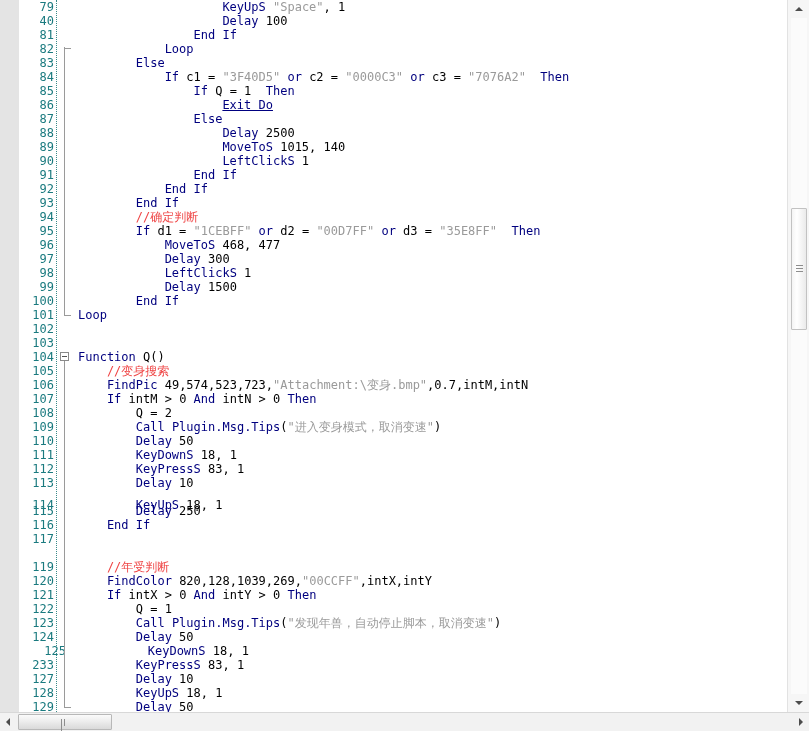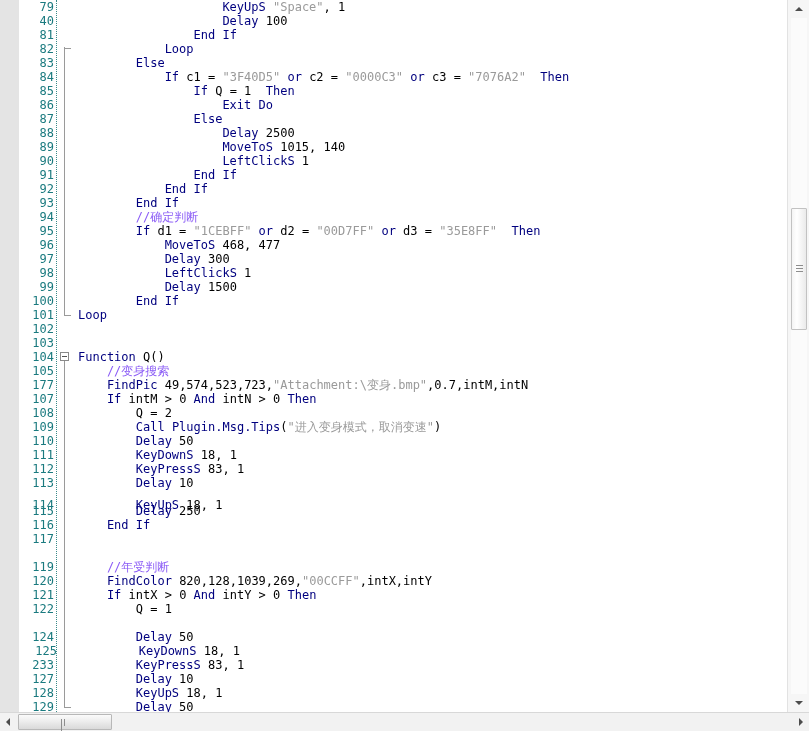--- a/index.html
+++ b/index.html
@@ -294,7 +294,7 @@
         <div class="row" style="top: 56px; position: absolute; left: 0px; width: 787px;"><div class="ln">83</div><div class="code" style="left: 135.76px;"><span class="t-kw">Else</span></div></div>
         <div class="row" style="top: 70px; position: absolute; left: 0px; width: 787px;"><div class="ln">84</div><div class="code" style="left: 164.64px;"><span class="t-kw">If</span><span class="t-pln"> c1 = </span><span class="t-str">"3F40D5"</span><span class="t-kw"> or </span><span class="t-pln">c2 = </span><span class="t-str">"0000C3"</span><span class="t-kw"> or </span><span class="t-pln">c3 = </span><span class="t-str">"7076A2"</span><span class="t-kw">  Then</span></div></div>
         <div class="row" style="top: 84px; position: absolute; left: 0px; width: 787px;"><div class="ln">85</div><div class="code" style="left: 193.52px;"><span class="t-kw">If</span><span class="t-pln"> Q = 1  </span><span class="t-kw">Then</span></div></div>
-        <div class="row" style="top: 98px; position: absolute; left: 0px; width: 787px;"><div class="ln">86</div><div class="code" style="left: 222.4px;"><span class="t-kw">Exit Do</span></div></div>
+        <div class="row" style="top: 98px; position: absolute; left: 0px; width: 787px;"><div class="ln">86</div><div class="code" style="left: 222.4px; text-decoration: underline;"><span class="t-kw">Exit Do</span></div></div>
         <div class="row" style="top: 112px; position: absolute; left: 0px; width: 787px;"><div class="ln">87</div><div class="code" style="left: 193.52px;"><span class="t-kw">Else</span></div></div>
         <div class="row" style="top: 126px; position: absolute; left: 0px; width: 787px;"><div class="ln">88</div><div class="code" style="left: 222.4px;"><span class="t-id">Delay</span><span class="t-pln"> 2500</span></div></div>
         <div class="row" style="top: 140px; position: absolute; left: 0px; width: 787px;"><div class="ln">89</div><div class="code" style="left: 222.4px;"><span class="t-id">MoveToS</span><span class="t-pln"> 1015, 140</span></div></div>

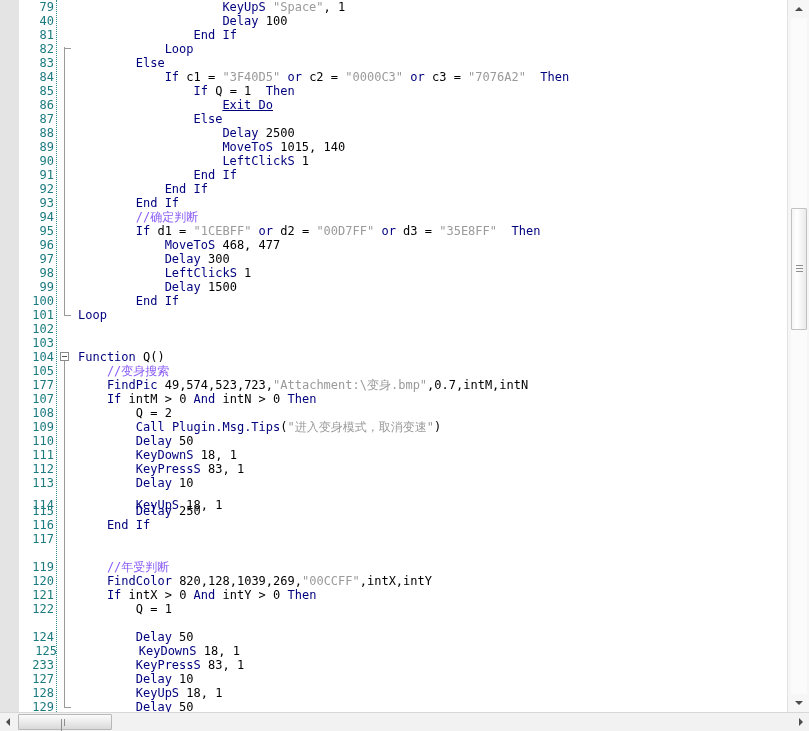--- a/index.html
+++ b/index.html
@@ -115,7 +115,7 @@
   .t-kw   { color: #00007f; }
   .t-id   { color: #00007f; }
   .t-str  { color: #9a9a9a; }
-  .t-cmt  { color: #8b5cf6; }
+  .t-cmt  { color: #ef4444; }
   .t-pln  { color: #000000; }
 
   

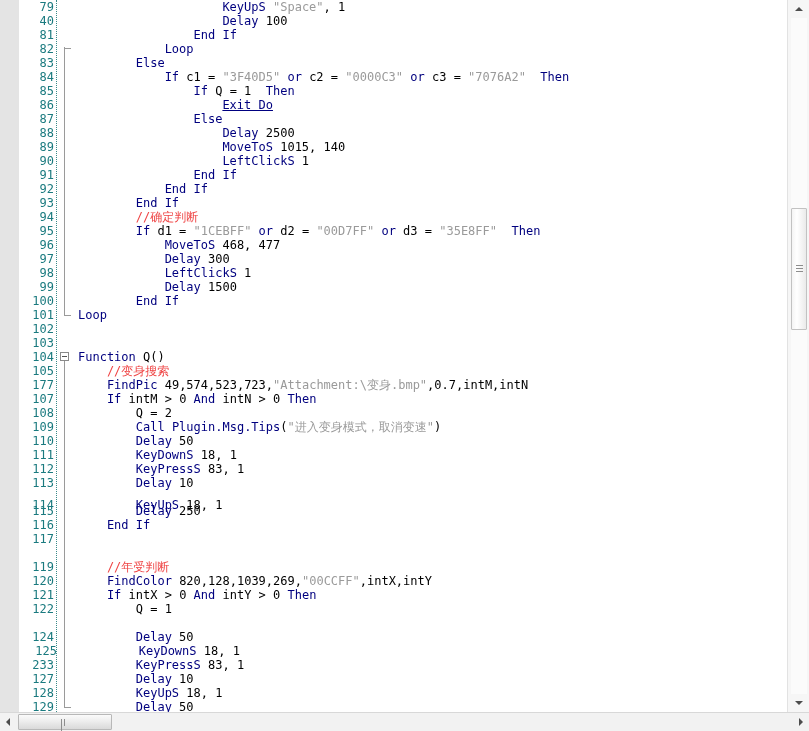--- a/index.html
+++ b/index.html
@@ -314,7 +314,7 @@
         <div class="row" style="top: 336px; position: absolute; left: 0px; width: 787px;"><div class="ln">103</div><div class="code" style="left: 78px;"></div></div>
         <div class="row" style="top: 350px; position: absolute; left: 0px; width: 787px;"><div class="ln">104</div><div class="code" style="left: 78px;"><span class="t-kw">Function</span><span class="t-pln"> Q()</span></div></div>
         <div class="row" style="top: 364px; position: absolute; left: 0px; width: 787px;"><div class="ln">105</div><div class="code" style="left: 106.88px;"><span class="t-cmt">//变身搜索</span></div></div>
-        <div class="row" style="top: 378px; position: absolute; left: 0px; width: 787px;"><div class="ln">177</div><div class="code" style="left: 106.88px;"><span class="t-id">FindPic</span><span class="t-pln"> 49,574,523,723,</span><span class="t-str">"Attachment:\变身.bmp"</span><span class="t-pln">,0.7,intM,intN</span></div></div>
+        <div class="row" style="top: 378px; position: absolute; left: 0px; width: 787px;"><div class="ln">106</div><div class="code" style="left: 106.88px;"><span class="t-id">FindPic</span><span class="t-pln"> 49,574,523,723,</span><span class="t-str">"Attachment:\变身.bmp"</span><span class="t-pln">,0.7,intM,intN</span></div></div>
         <div class="row" style="top: 392px; position: absolute; left: 0px; width: 787px;"><div class="ln">107</div><div class="code" style="left: 106.88px;"><span class="t-kw">If</span><span class="t-pln"> intM &gt; 0 </span><span class="t-kw">And</span><span class="t-pln"> intN &gt; 0 </span><span class="t-kw">Then</span></div></div>
         <div class="row" style="top: 406px; position: absolute; left: 0px; width: 787px;"><div class="ln">108</div><div class="code" style="left: 135.76px;"><span class="t-pln">Q = 2</span></div></div>
         <div class="row" style="top: 420px; position: absolute; left: 0px; width: 787px;"><div class="ln">109</div><div class="code" style="left: 135.76px;"><span class="t-kw">Call</span><span class="t-id"> Plugin.Msg.Tips</span><span class="t-pln">(</span><span class="t-str">"进入变身模式，取消变速"</span><span class="t-pln">)</span></div></div>

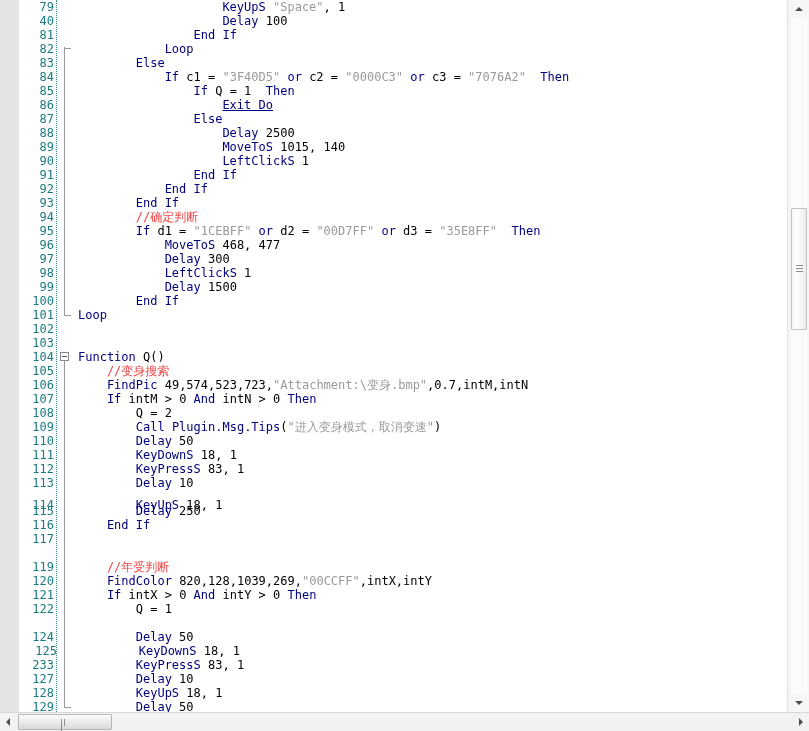--- a/index.html
+++ b/index.html
@@ -330,6 +330,7 @@
         <div class="row" style="top: 574px; position: absolute; left: 0px; width: 787px;"><div class="ln">120</div><div class="code" style="left: 106.88px;"><span class="t-id">FindColor</span><span class="t-pln"> 820,128,1039,269,</span><span class="t-str">"00CCFF"</span><span class="t-pln">,intX,intY</span></div></div>
         <div class="row" style="top: 588px; position: absolute; left: 0px; width: 787px;"><div class="ln">121</div><div class="code" style="left: 106.88px;"><span class="t-kw">If</span><span class="t-pln"> intX &gt; 0 </span><span class="t-kw">And</span><span class="t-pln"> intY &gt; 0 </span><span class="t-kw">Then</span></div></div>
         <div class="row" style="top: 602px; position: absolute; left: 0px; width: 787px;"><div class="ln">122</div><div class="code" style="left: 135.76px;"><span class="t-pln">Q = 1</span></div></div>
+        <div class="row" style="top: 616px; position: absolute; left: 0px; width: 787px;"><div class="ln">123</div><div class="code" style="left: 135.76px;"><span class="t-kw">Call</span><span class="t-id"> Plugin.Msg.Tips</span><span class="t-pln">(</span><span class="t-str">"发现年兽，自动停止脚本，取消变速"</span><span class="t-pln">)</span></div></div>
         <div class="row" style="top: 630px; position: absolute; left: 0px; width: 787px;"><div class="ln">124</div><div class="code" style="left: 135.76px;"><span class="t-id">Delay</span><span class="t-pln"> 50</span></div></div>
         <div class="row" style="top: 644px; position: absolute; left: 3px; width: 787px;"><div class="ln">125</div><div class="code" style="left: 135.76px;"><span class="t-id">KeyDownS</span><span class="t-pln"> 18, 1</span></div></div>
         <div class="row" style="top: 658px; position: absolute; left: 0px; width: 787px;"><div class="ln">233</div><div class="code" style="left: 135.76px;"><span class="t-id">KeyPressS</span><span class="t-pln"> 83, 1</span></div></div>

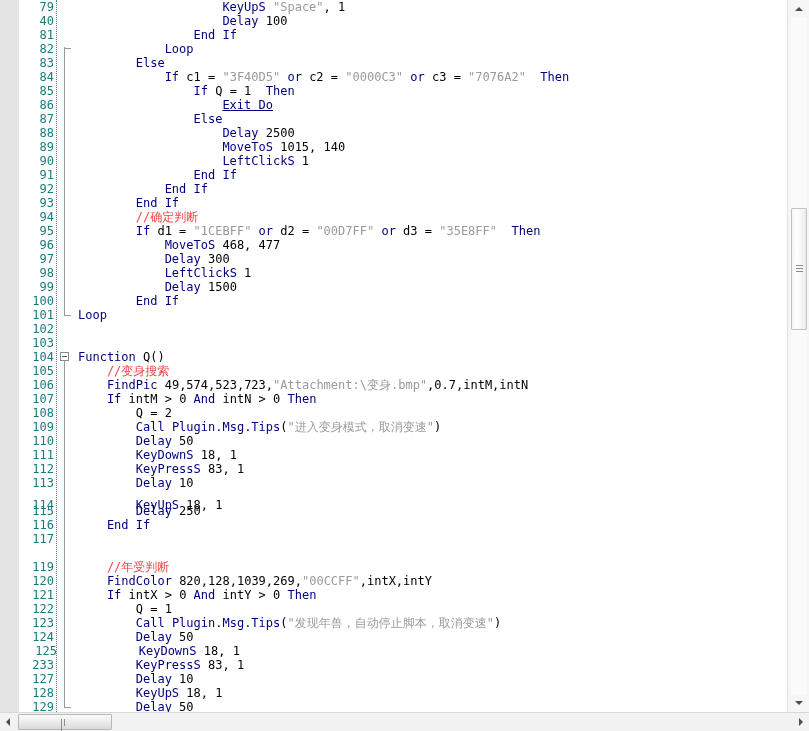--- a/index.html
+++ b/index.html
@@ -332,7 +332,7 @@
         <div class="row" style="top: 602px; position: absolute; left: 0px; width: 787px;"><div class="ln">122</div><div class="code" style="left: 135.76px;"><span class="t-pln">Q = 1</span></div></div>
         <div class="row" style="top: 616px; position: absolute; left: 0px; width: 787px;"><div class="ln">123</div><div class="code" style="left: 135.76px;"><span class="t-kw">Call</span><span class="t-id"> Plugin.Msg.Tips</span><span class="t-pln">(</span><span class="t-str">"发现年兽，自动停止脚本，取消变速"</span><span class="t-pln">)</span></div></div>
         <div class="row" style="top: 630px; position: absolute; left: 0px; width: 787px;"><div class="ln">124</div><div class="code" style="left: 135.76px;"><span class="t-id">Delay</span><span class="t-pln"> 50</span></div></div>
-        <div class="row" style="top: 644px; position: absolute; left: 3px; width: 787px;"><div class="ln">125</div><div class="code" style="left: 135.76px;"><span class="t-id">KeyDownS</span><span class="t-pln"> 18, 1</span></div></div>
+        <div class="row" style="top: 644px; position: absolute; left: 12px; width: 787px;"><div class="ln">125</div><div class="code" style="left: 135.76px;"><span class="t-id">KeyDownS</span><span class="t-pln"> 18, 1</span></div></div>
         <div class="row" style="top: 658px; position: absolute; left: 0px; width: 787px;"><div class="ln">233</div><div class="code" style="left: 135.76px;"><span class="t-id">KeyPressS</span><span class="t-pln"> 83, 1</span></div></div>
         <div class="row" style="top: 672px; position: absolute; left: 0px; width: 787px;"><div class="ln">127</div><div class="code" style="left: 135.76px;"><span class="t-id">Delay</span><span class="t-pln"> 10</span></div></div>
         <div class="row" style="top: 686px; position: absolute; left: 0px; width: 787px;"><div class="ln">128</div><div class="code" style="left: 135.76px;"><span class="t-id">KeyUpS</span><span class="t-pln"> 18, 1</span></div></div>

